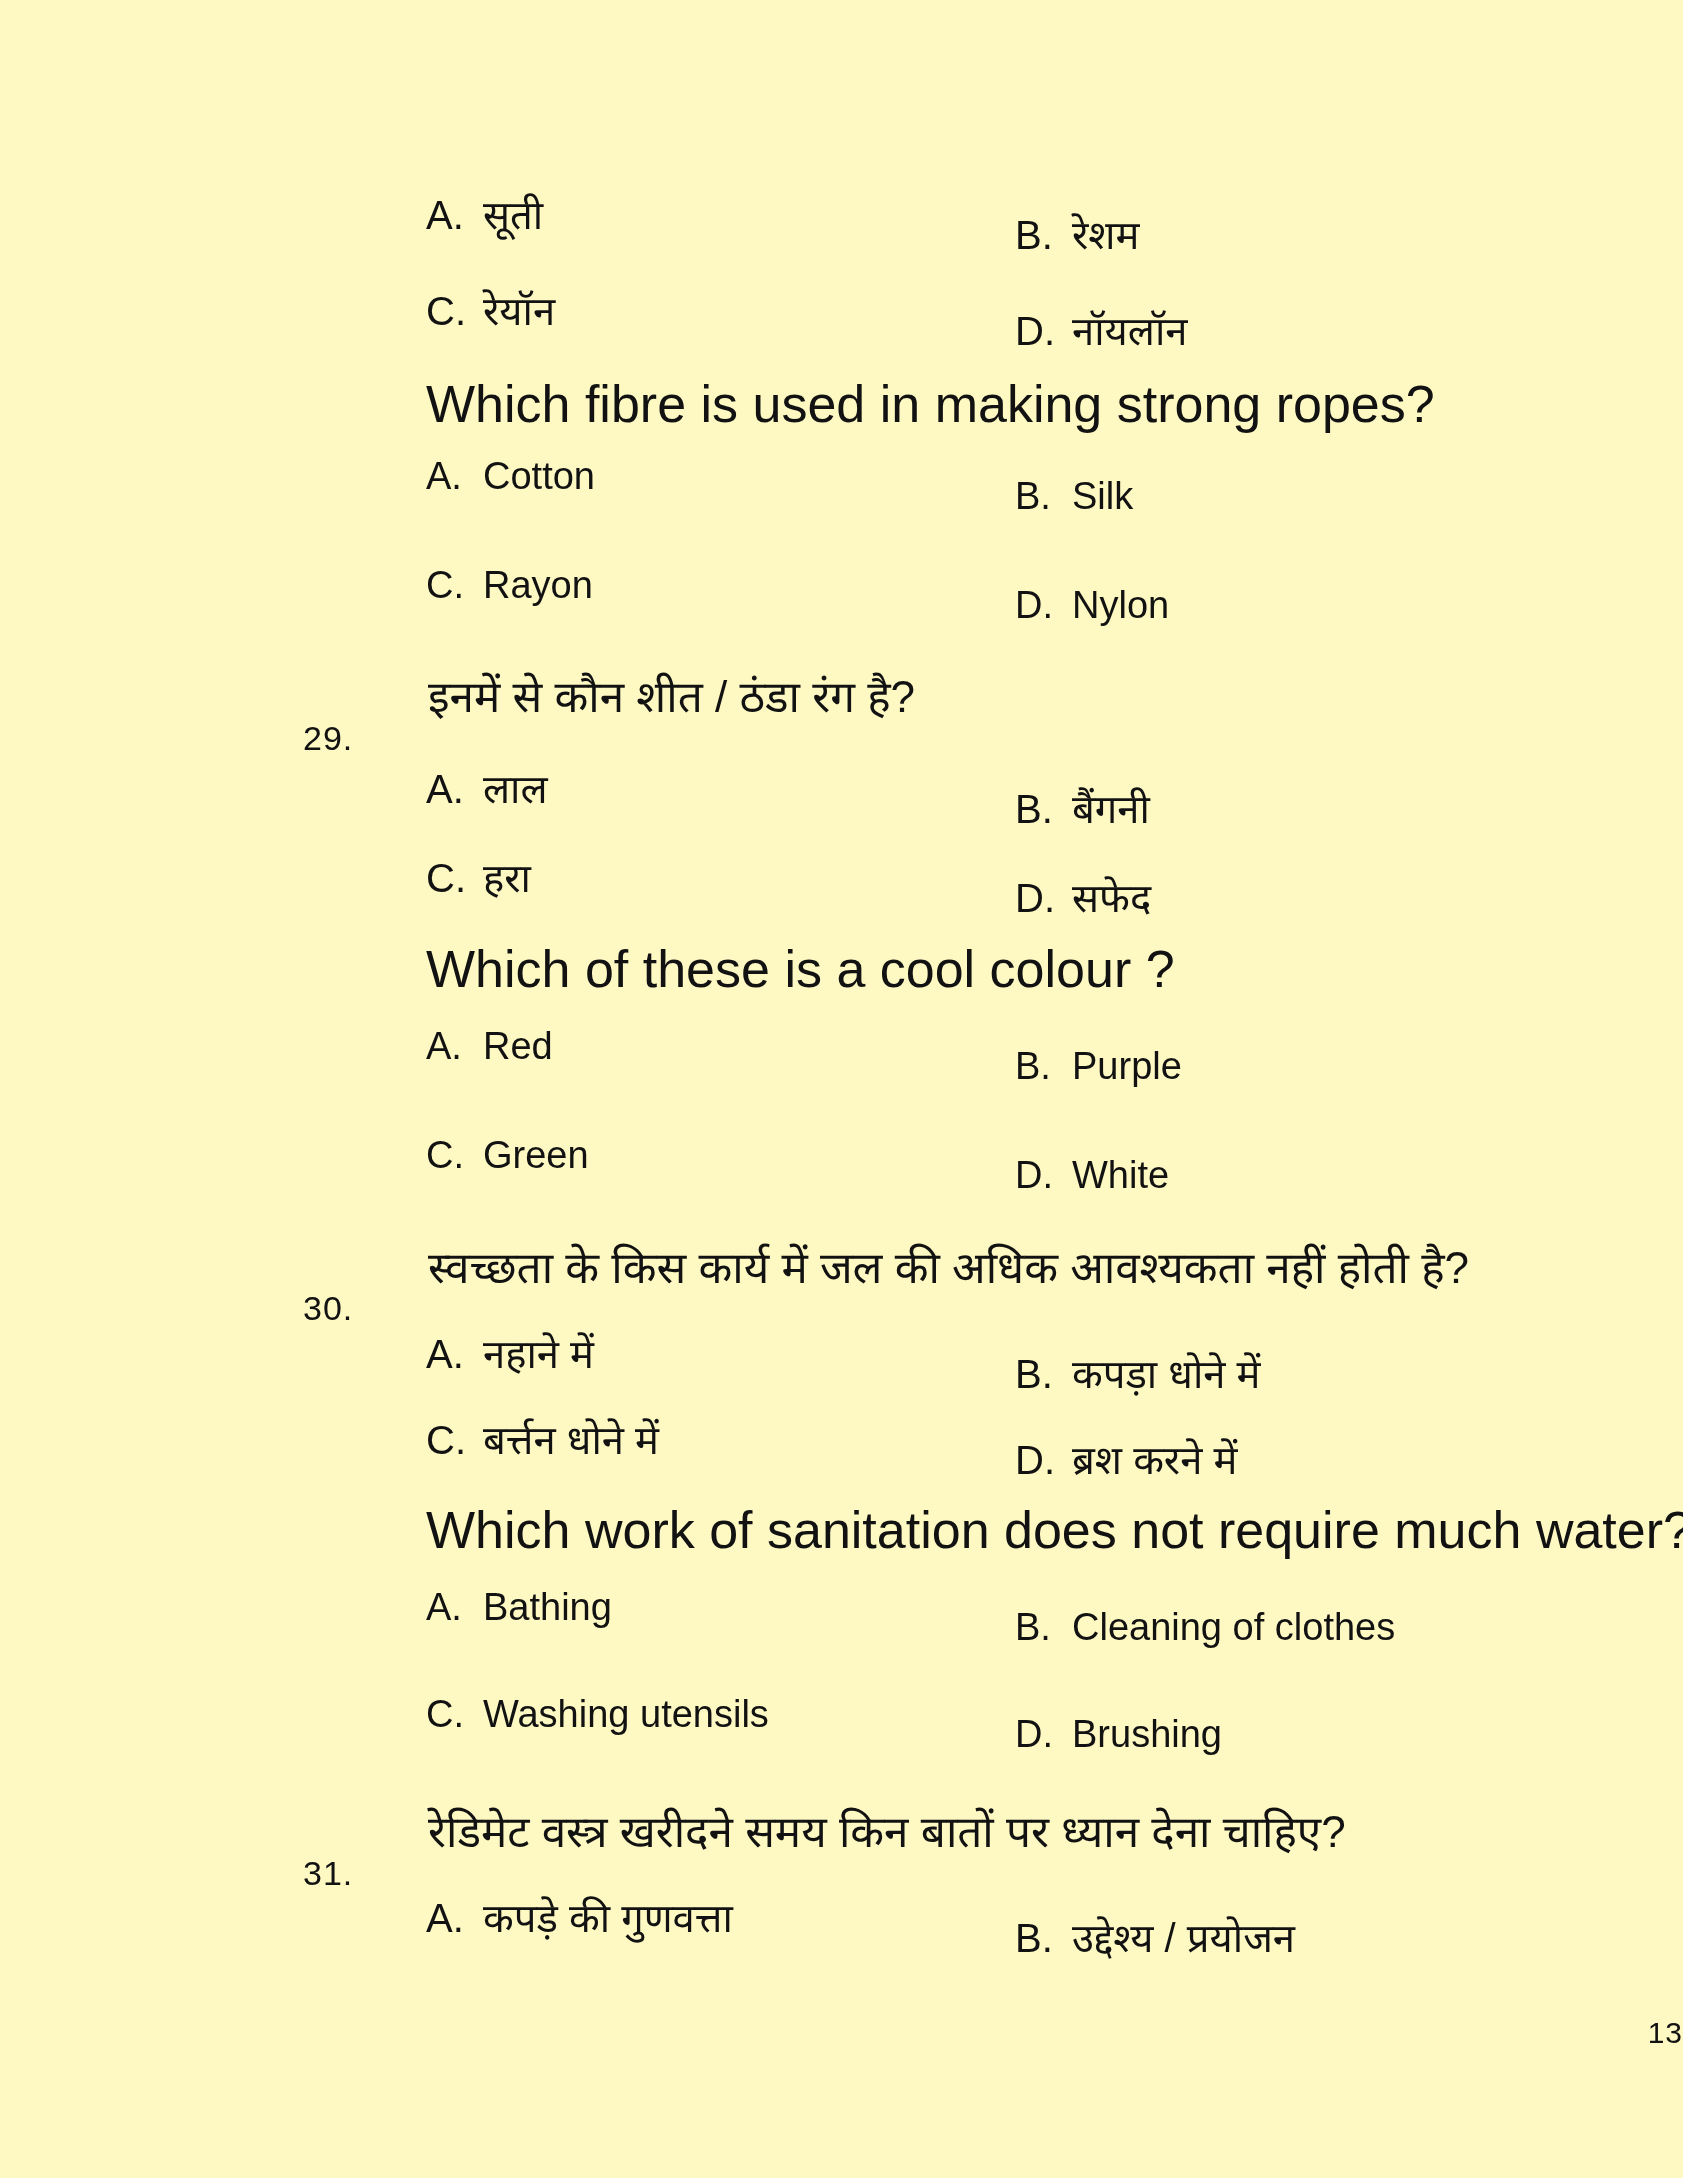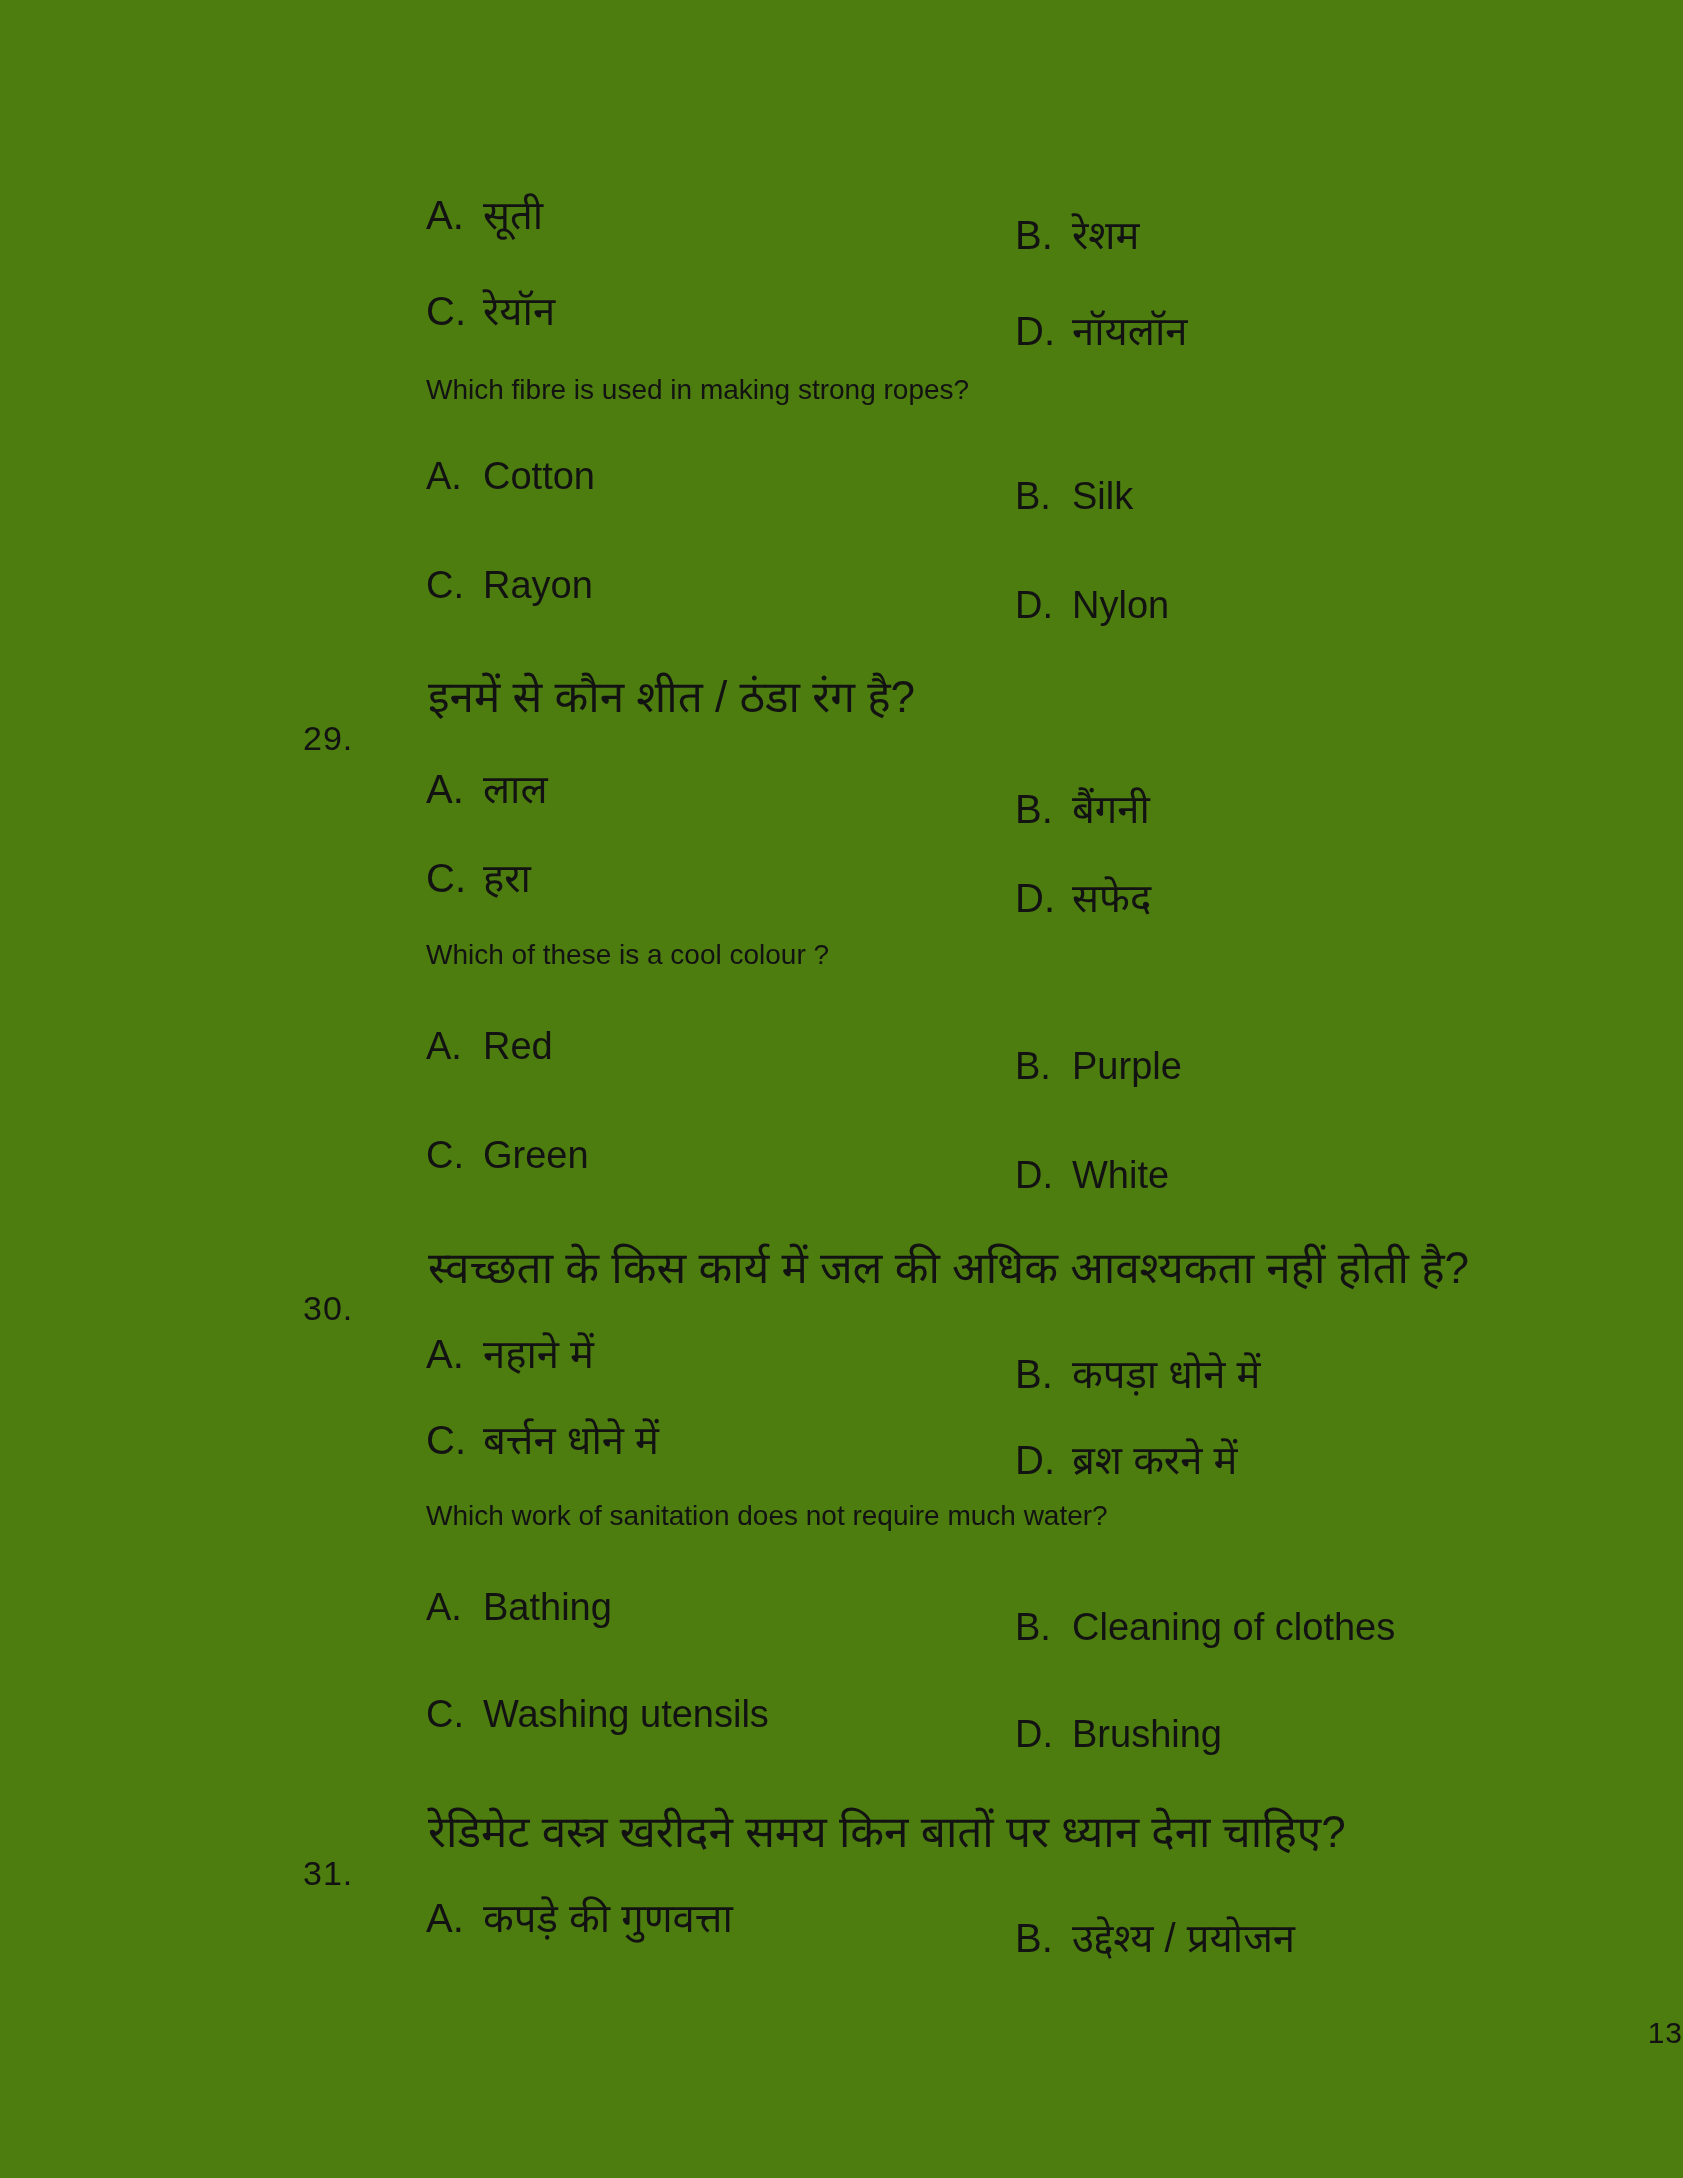--- a/index.html
+++ b/index.html
@@ -8,7 +8,7 @@
     width: 1683px;
     height: 2178px;
     margin: 0 auto;
-    background: #4d7c0f;
+    background: #fef9c3;
     color: #121212;
     font-family: "Liberation Sans", "DejaVu Sans", sans-serif;
     overflow: hidden;

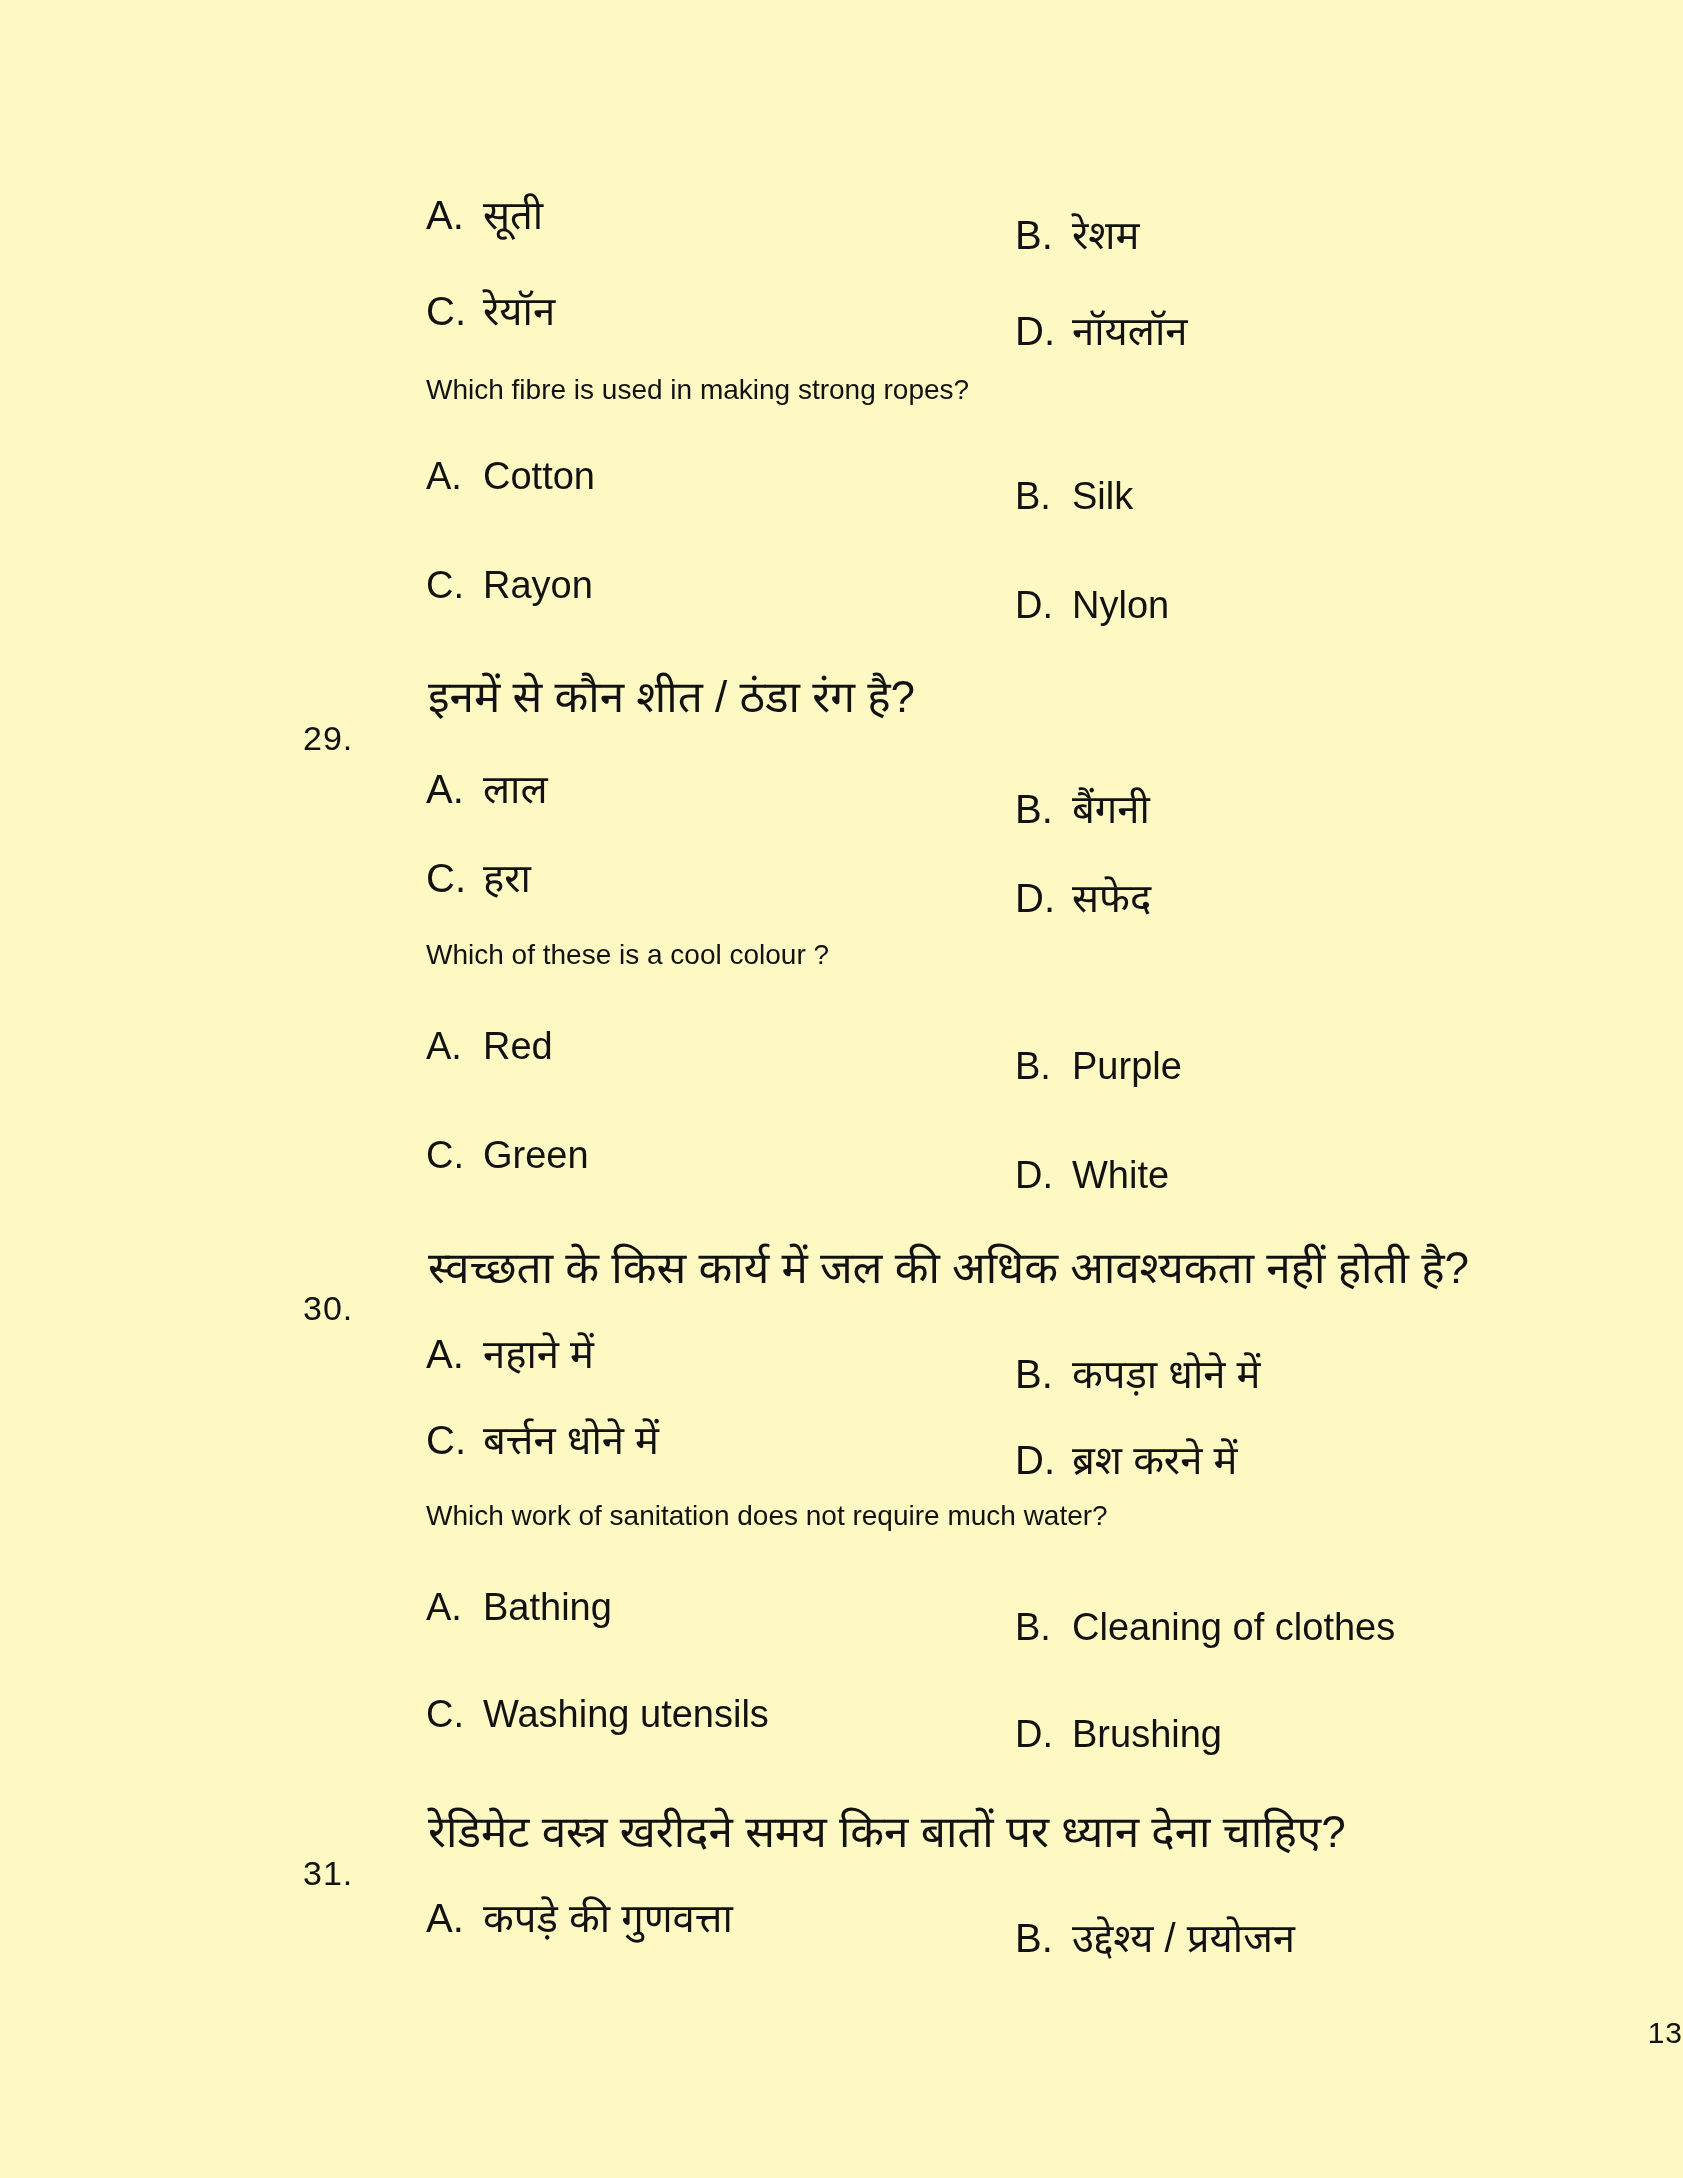--- a/index.html
+++ b/index.html
@@ -16,7 +16,7 @@
   .abs { position: absolute; white-space: nowrap; }
   .qnum      { left: 303px; font-size: 34px; letter-spacing: 1px; margin-top: 48px; }
   .qtext-hi  { left: 428px; font-size: 44px; }
-  .qtext-en  { left: 426px; font-size: 28px; }
+  .qtext-en  { left: 426px; font-size: 52px; }
   .opt       { font-size: 38px; }
   .opt.hi    { font-size: 40px; }
   .col-a     { left: 426px; }

